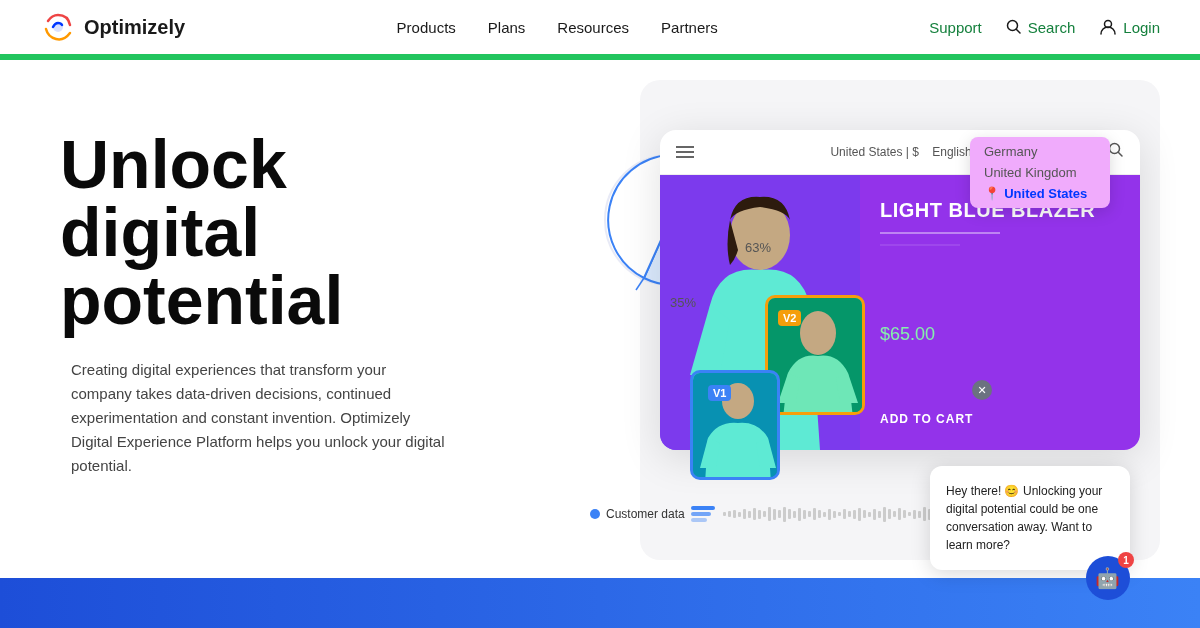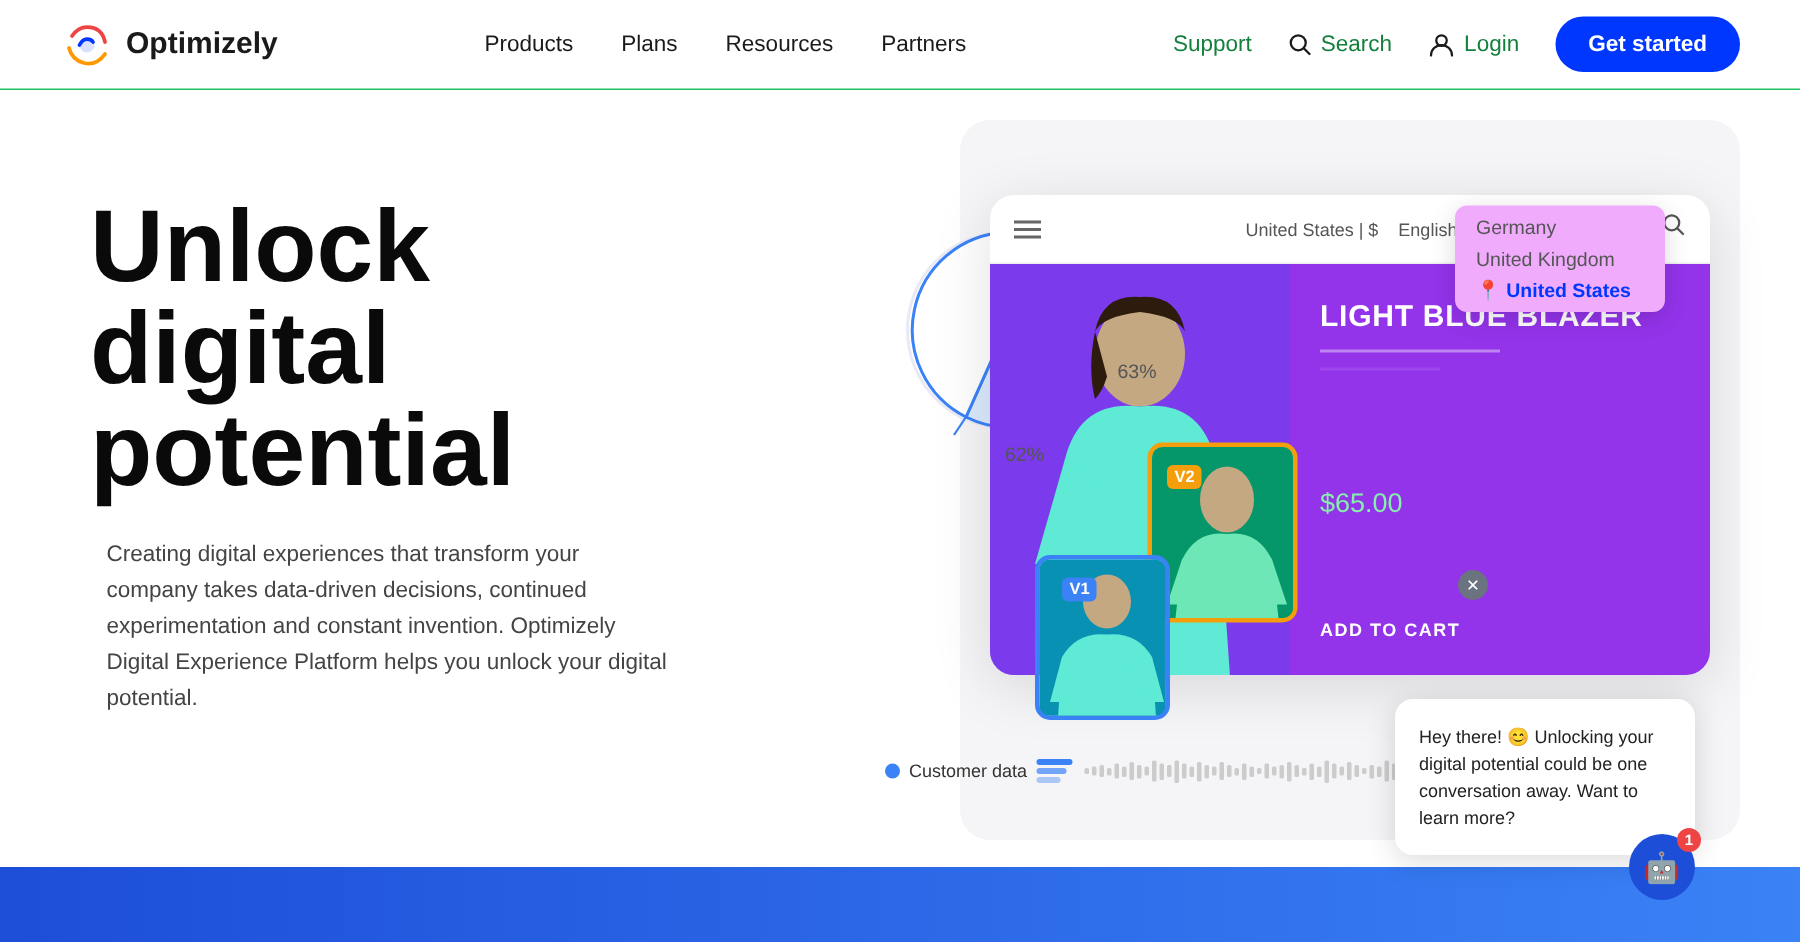--- a/index.html
+++ b/index.html
@@ -9,7 +9,7 @@
     nav {
       display: flex; align-items: center; justify-content: space-between;
       padding: 0 40px; height: 60px; background: #fff;
-      border-bottom: 1px solid #22c55e; position: relative; z-index: 10;
+      border-bottom: 6px solid #22c55e; position: relative; z-index: 10;
     }
     .nav-logo { display: flex; align-items: center; gap: 8px; }
     .nav-logo-icon { width: 36px; height: 36px; }

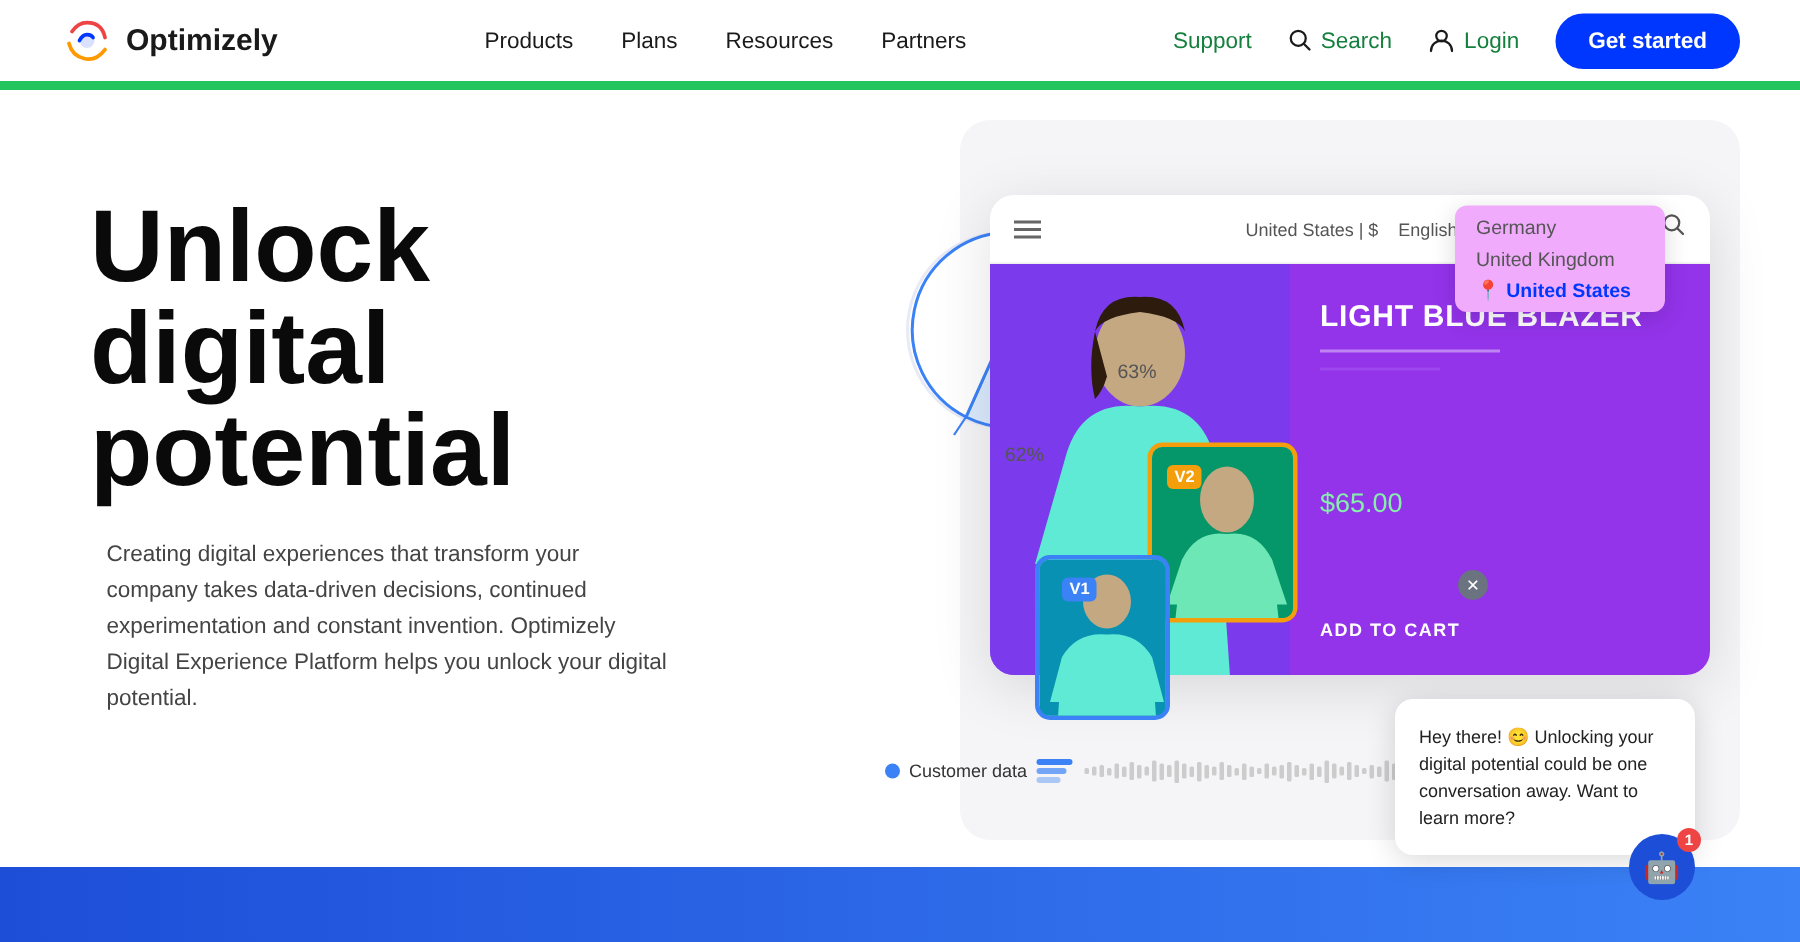--- a/index.html
+++ b/index.html
@@ -216,7 +216,6 @@
       </svg>
       <span>Login</span>
     </span>
-    <button class="get-started-btn">Get started</button>
   </div>
 </nav>
 

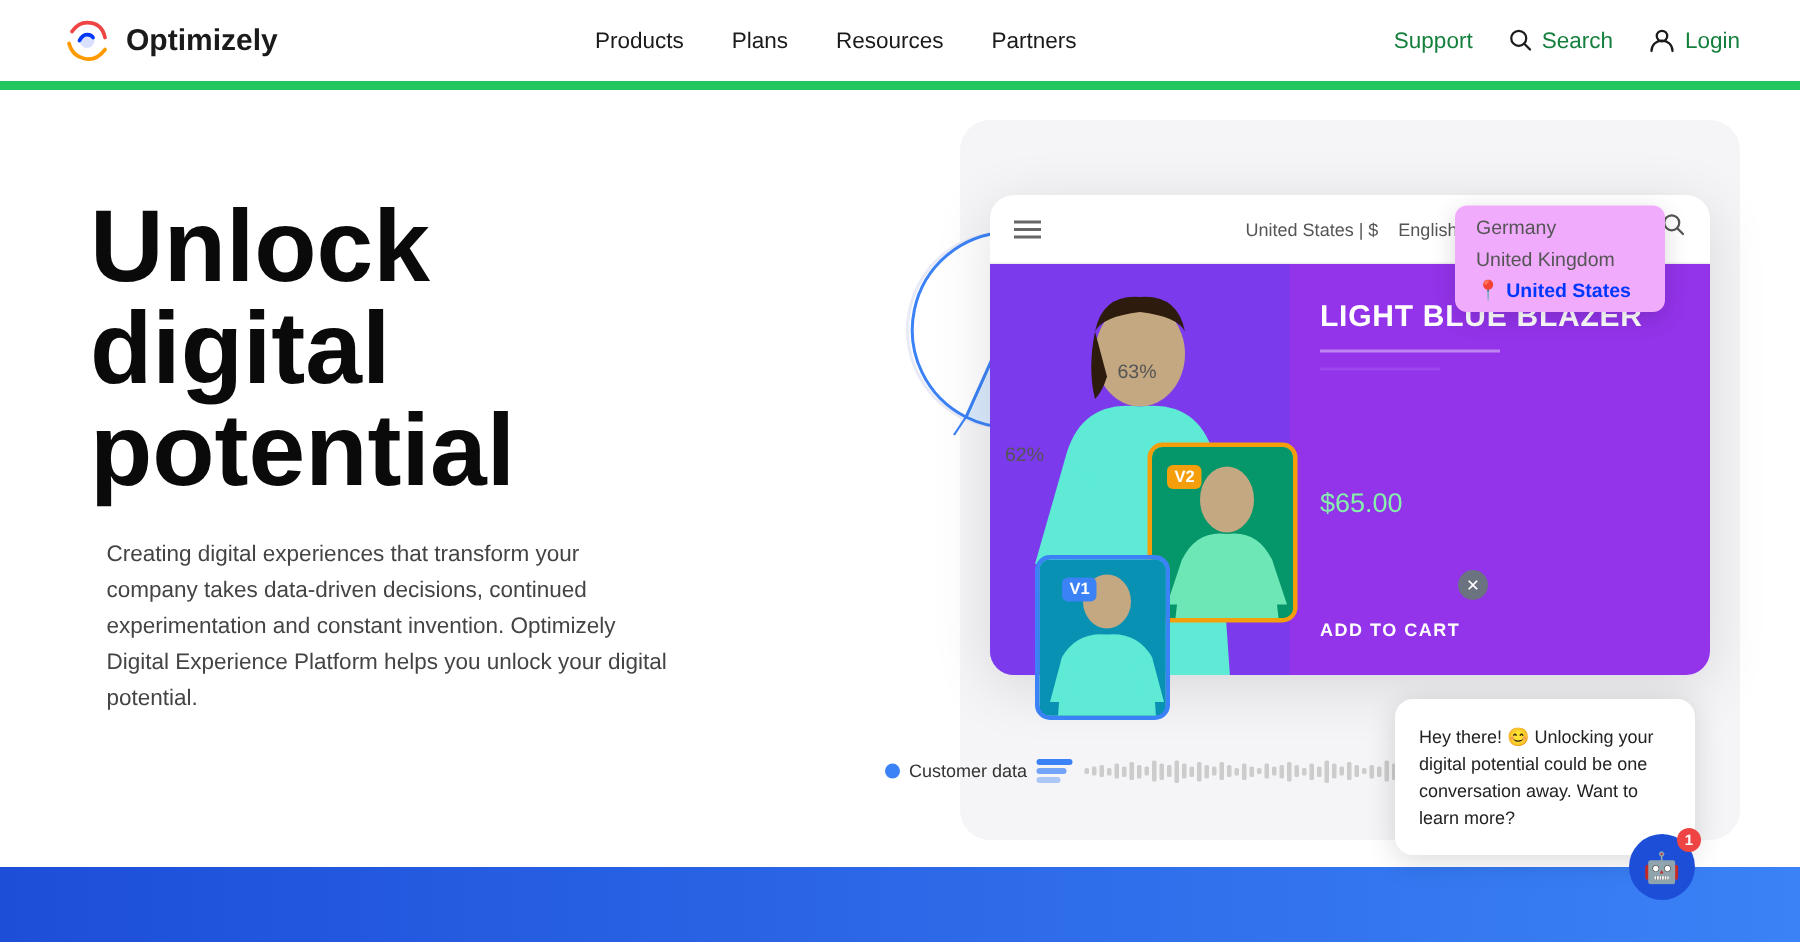--- a/index.html
+++ b/index.html
@@ -251,7 +251,7 @@
       <span>63%</span>
     </div>
     <div class="stat-35">
-      <span>62%</span>
+      <span>35%</span>
     </div>
 
     <div class="location-dropdown">

